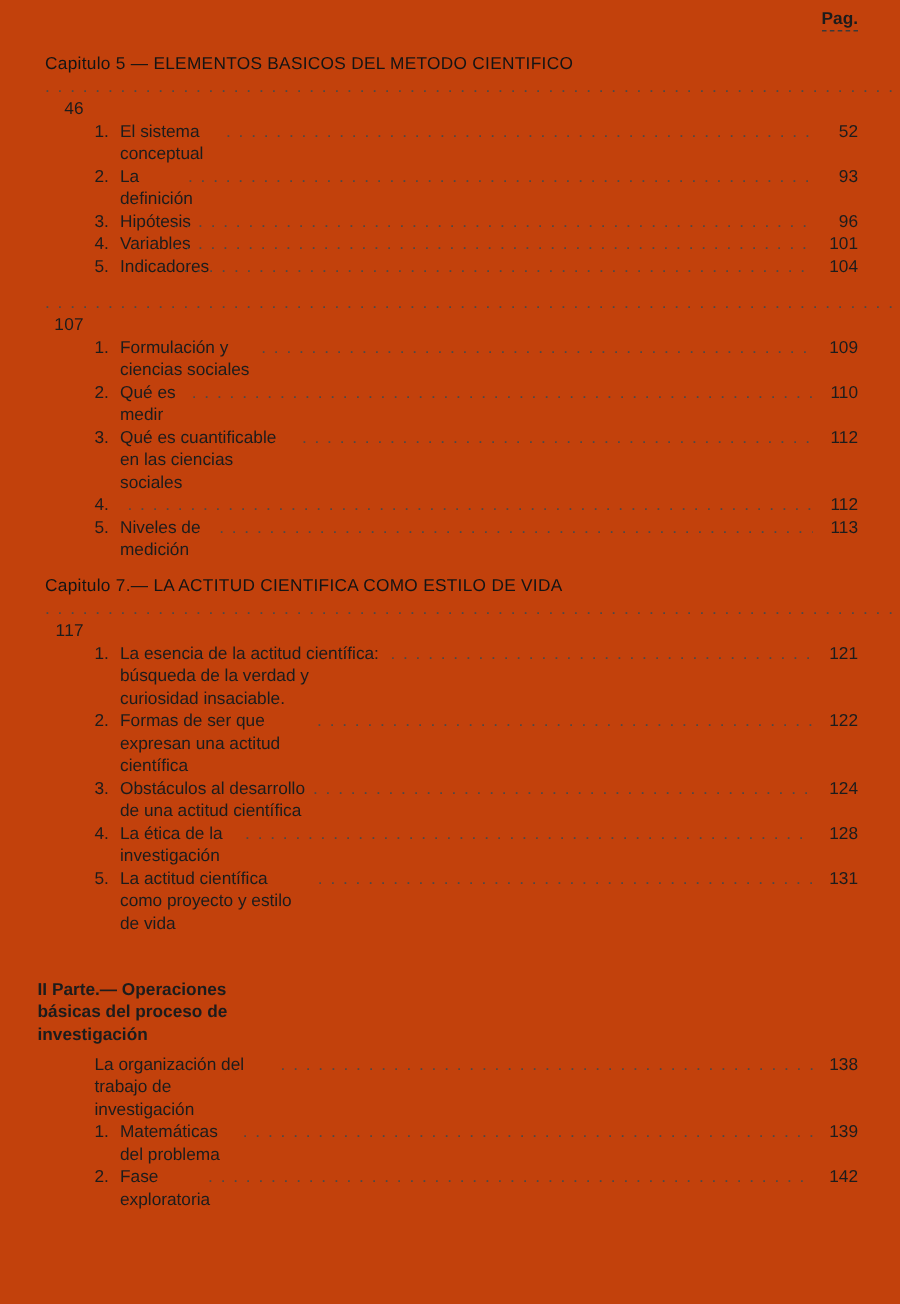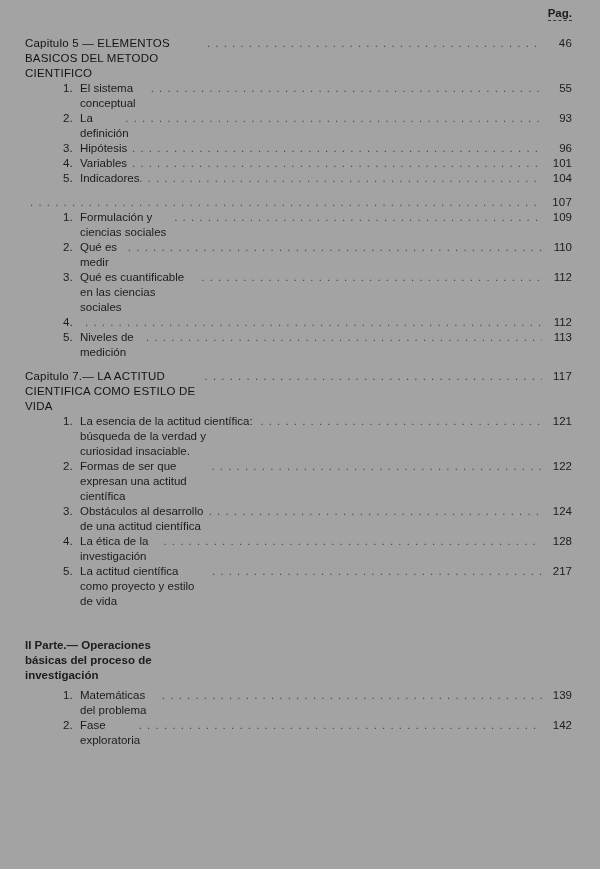--- a/index.html
+++ b/index.html
@@ -13,7 +13,7 @@
     width: 600px;
     height: 869px;
     margin: 0 auto;
-    background: #a3a3a3;
+    background: #c2410c;
     color: #1c1c1c;
     box-sizing: border-box;
     padding: 34px 28px 18px 25px;

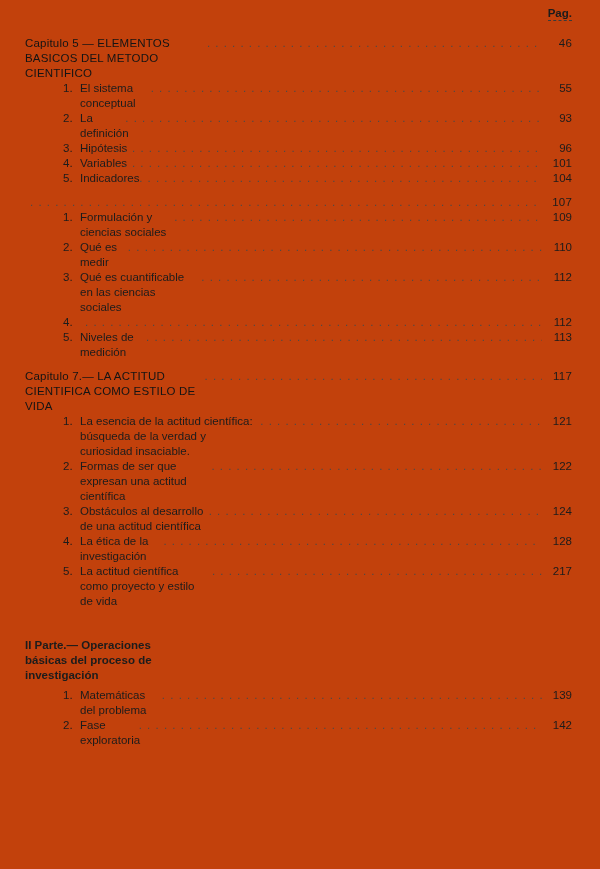--- a/index.html
+++ b/index.html
@@ -63,7 +63,7 @@
     text-align: right;
   }
   
-  .lvl-chapter { padding-left: 0; margin-top: 9px; letter-spacing: 0.2px; }
+  .lvl-chapter { padding-left: 0; margin-top: 9px; letter-spacing: 0.2px; flex-direction: column; }
   .lvl-chapter .txt { color: #141414; }
   .lvl-item { padding-left: 38px; }
   .lvl-part {

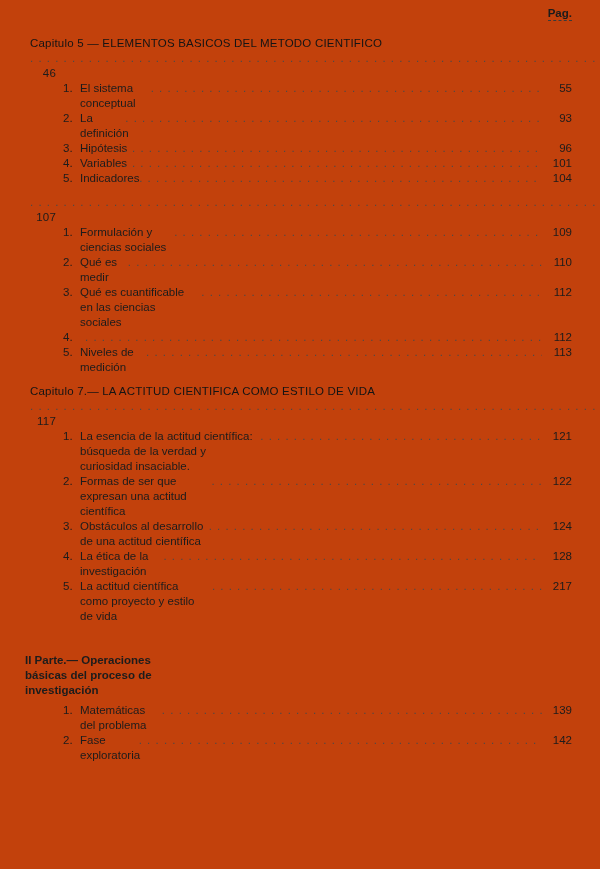--- a/index.html
+++ b/index.html
@@ -90,7 +90,7 @@
     <span class="num">1.</span>
     <span class="txt">El sistema conceptual</span>
     <span class="dots"></span>
-    <span class="pg">55</span>
+    <span class="pg">52</span>
   </div>
       <div class="row lvl-item">
     <span class="num">2.</span>

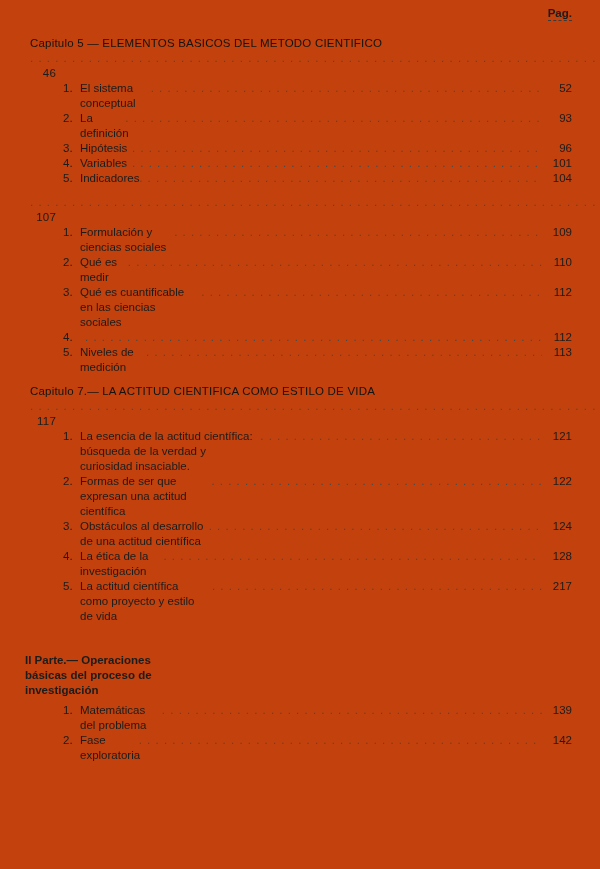--- a/index.html
+++ b/index.html
@@ -184,7 +184,7 @@
     <span class="num">5.</span>
     <span class="txt">La actitud científica como proyecto y estilo de vida</span>
     <span class="dots"></span>
-    <span class="pg">217</span>
+    <span class="pg">131</span>
   </div>
       <div class="row lvl-part">
 

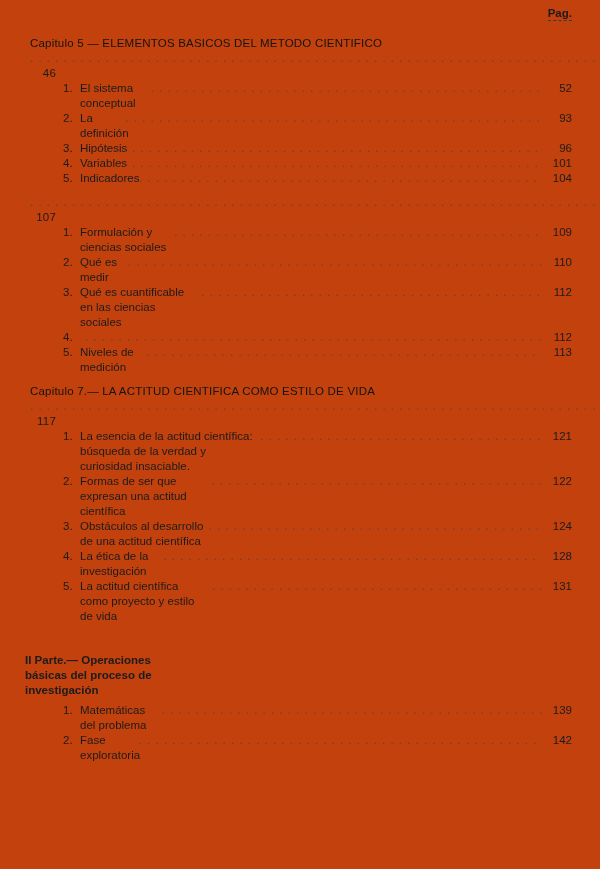--- a/index.html
+++ b/index.html
@@ -193,6 +193,12 @@
     <span class="pg"></span>
   </div>
       <div class="row lvl-item">
+
+    <span class="txt">La organización del trabajo de investigación</span>
+    <span class="dots"></span>
+    <span class="pg">138</span>
+  </div>
+      <div class="row lvl-item">
     <span class="num">1.</span>
     <span class="txt">Matemáticas del problema</span>
     <span class="dots"></span>

